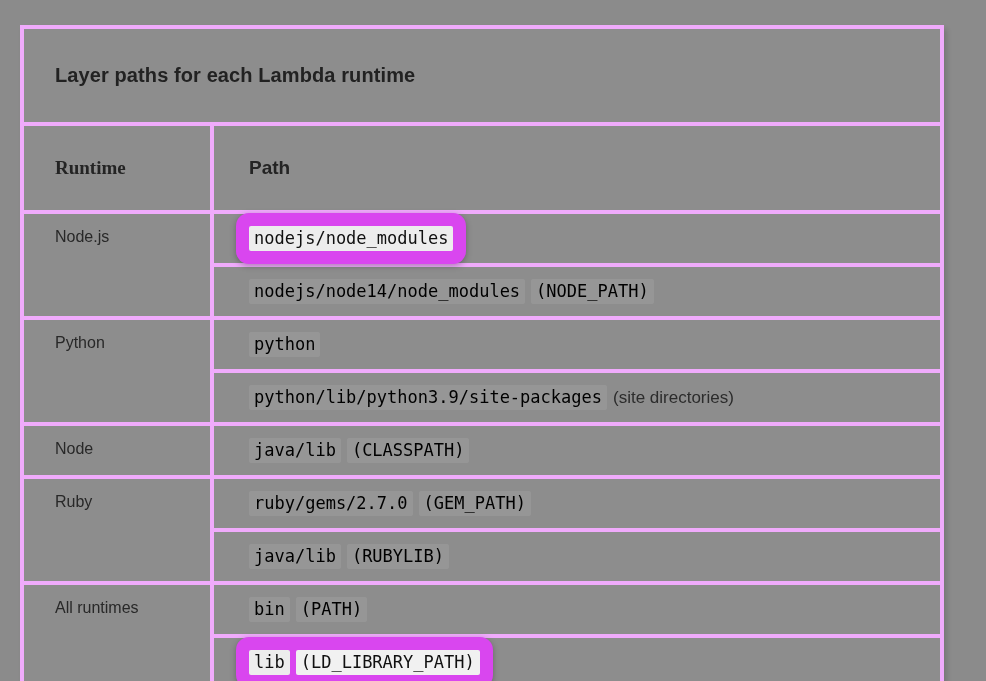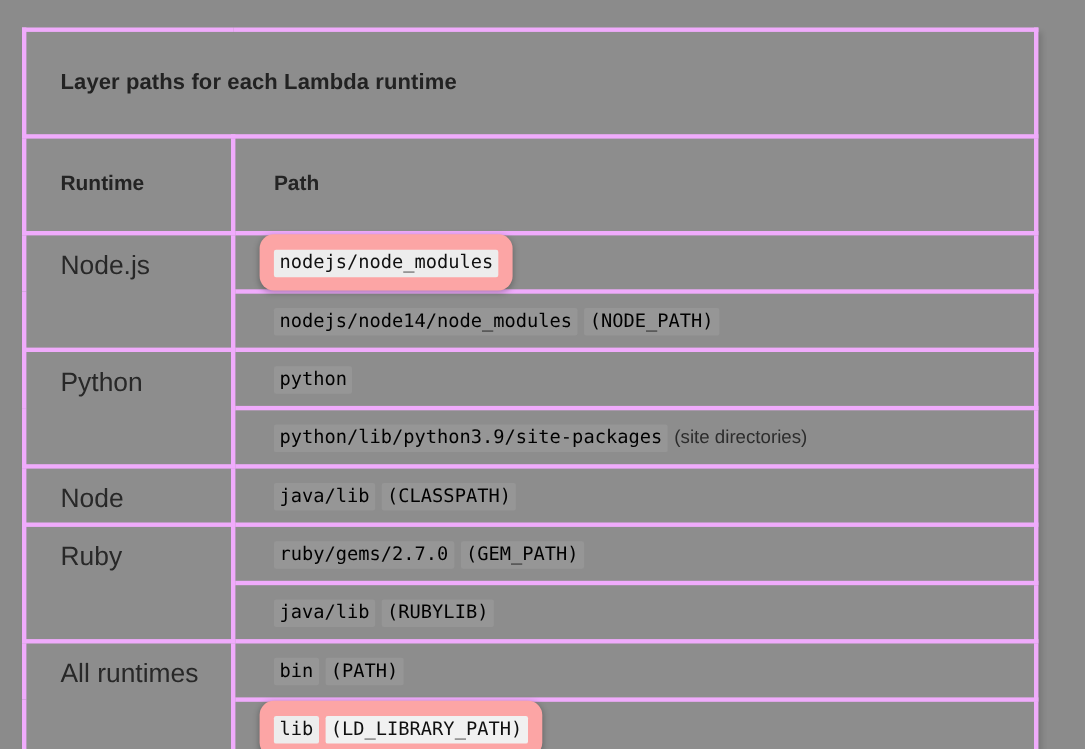--- a/index.html
+++ b/index.html
@@ -38,7 +38,7 @@
     font-weight: bold;
     color: #242424;
   }
-  td.head-cell.runtime-col { padding: 0 0 0 31px; }
+  td.head-cell.runtime-col { padding: 0 0 0 31px; font-family: Liberation Serif, serif; }
   td.head-cell.path-col   { padding: 0 0 0 35px; margin-left: 32px; }
   td.runtime-cell {
     vertical-align: top;

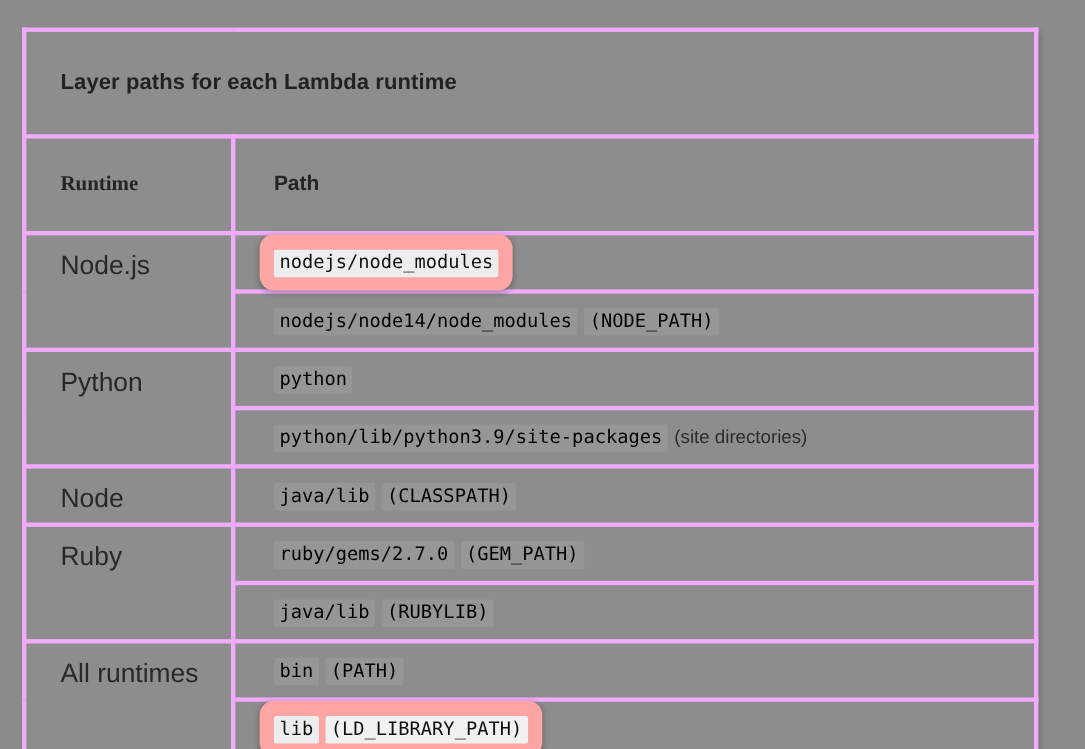--- a/index.html
+++ b/index.html
@@ -43,7 +43,7 @@
   td.runtime-cell {
     vertical-align: top;
     padding: 14px 0 0 31px;
-    font-size: 24px;
+    font-size: 16px;
     color: #282828;
   }
   td.path-cell {

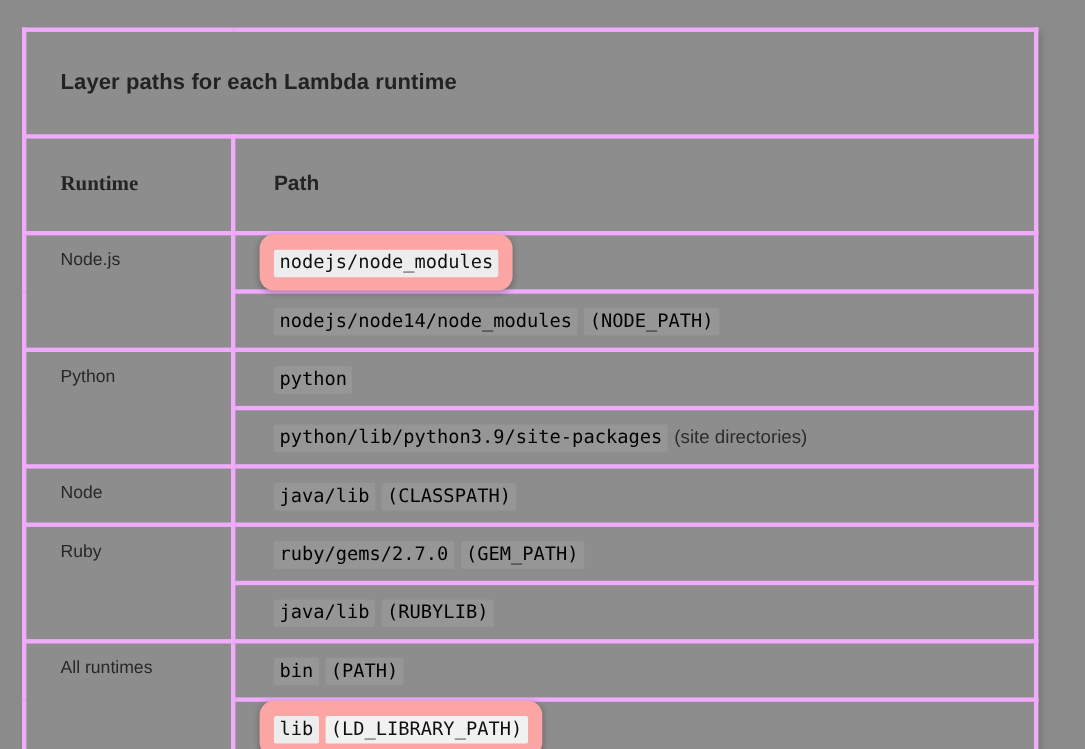--- a/index.html
+++ b/index.html
@@ -70,7 +70,7 @@
   }
   .spotlight {
     display: inline-block;
-    background: #fca5a5;
+    background: #d946ef;
     border-radius: 13px;
     padding: 15px 13px;
     margin: -9px -13px;

